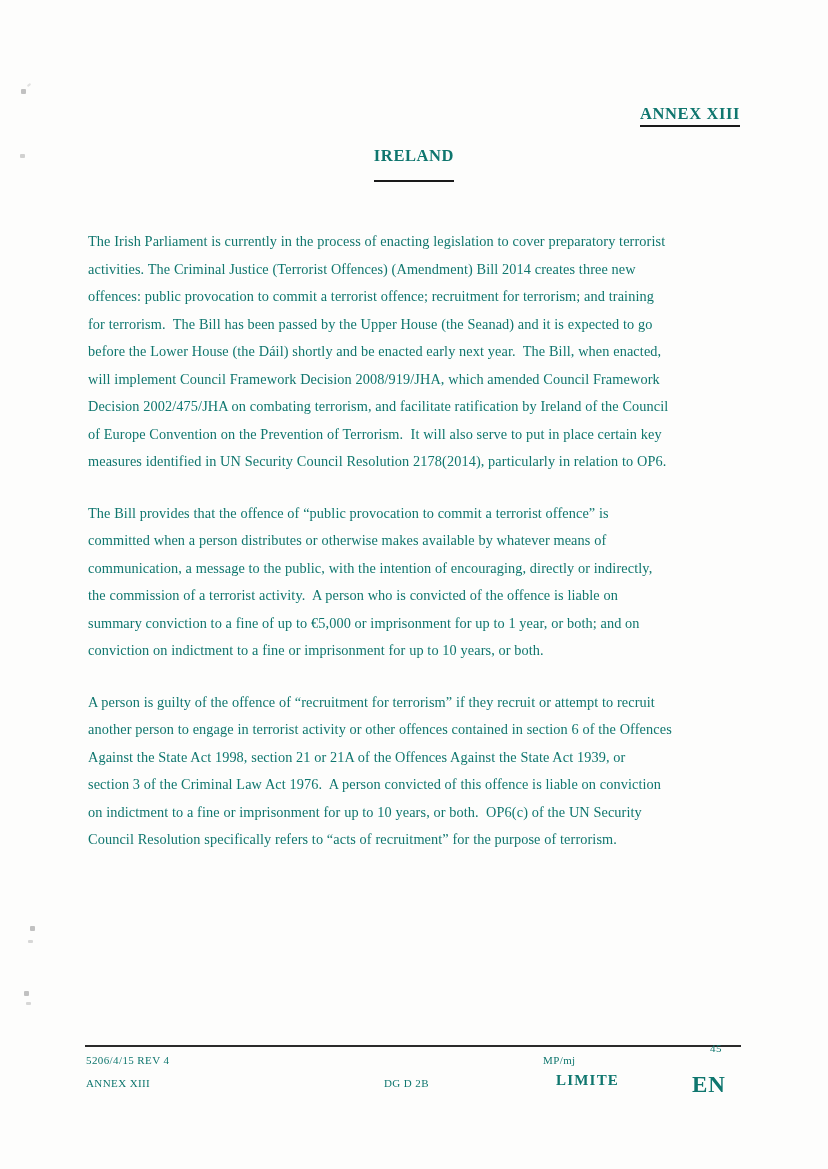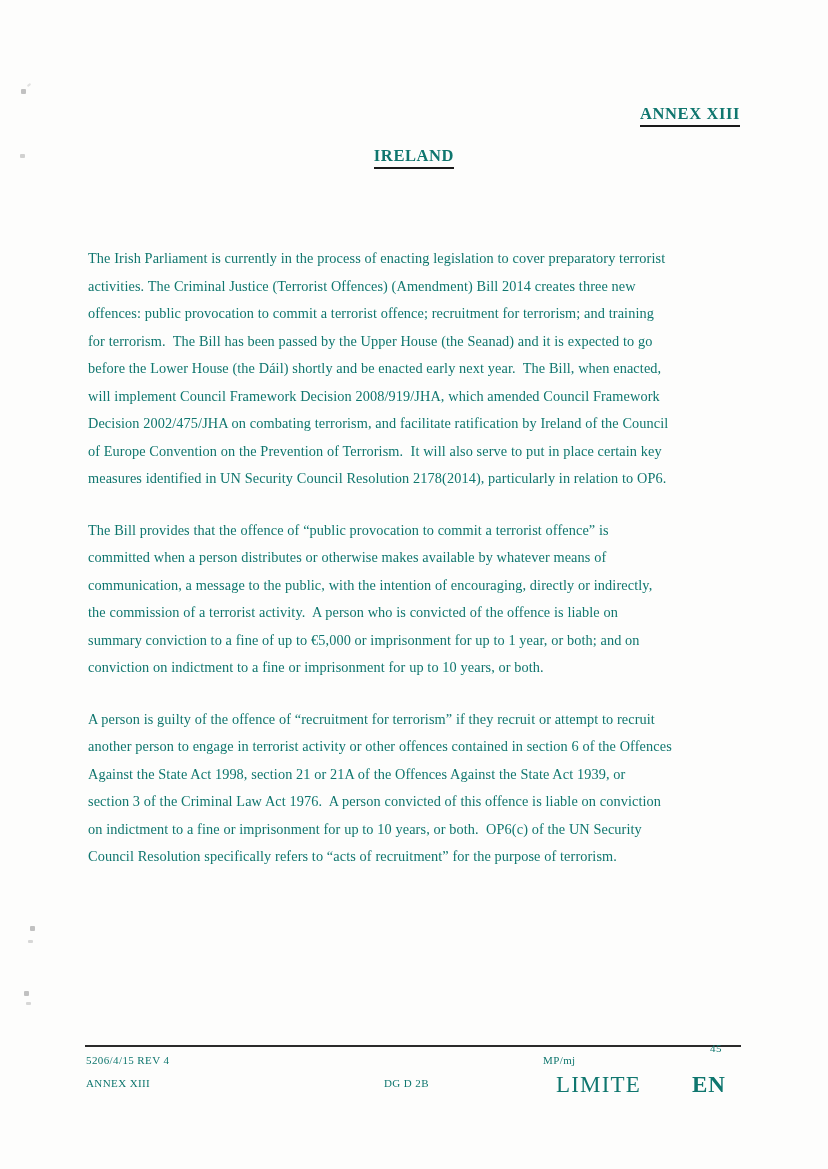--- a/index.html
+++ b/index.html
@@ -40,7 +40,7 @@
     font-weight: bold;
     letter-spacing: 0.6px;
     border-bottom: 2px solid #1a1a1a;
-    padding-bottom: 1px;
+    padding-bottom: 14px;
   }
   .body-text {
     position: absolute;

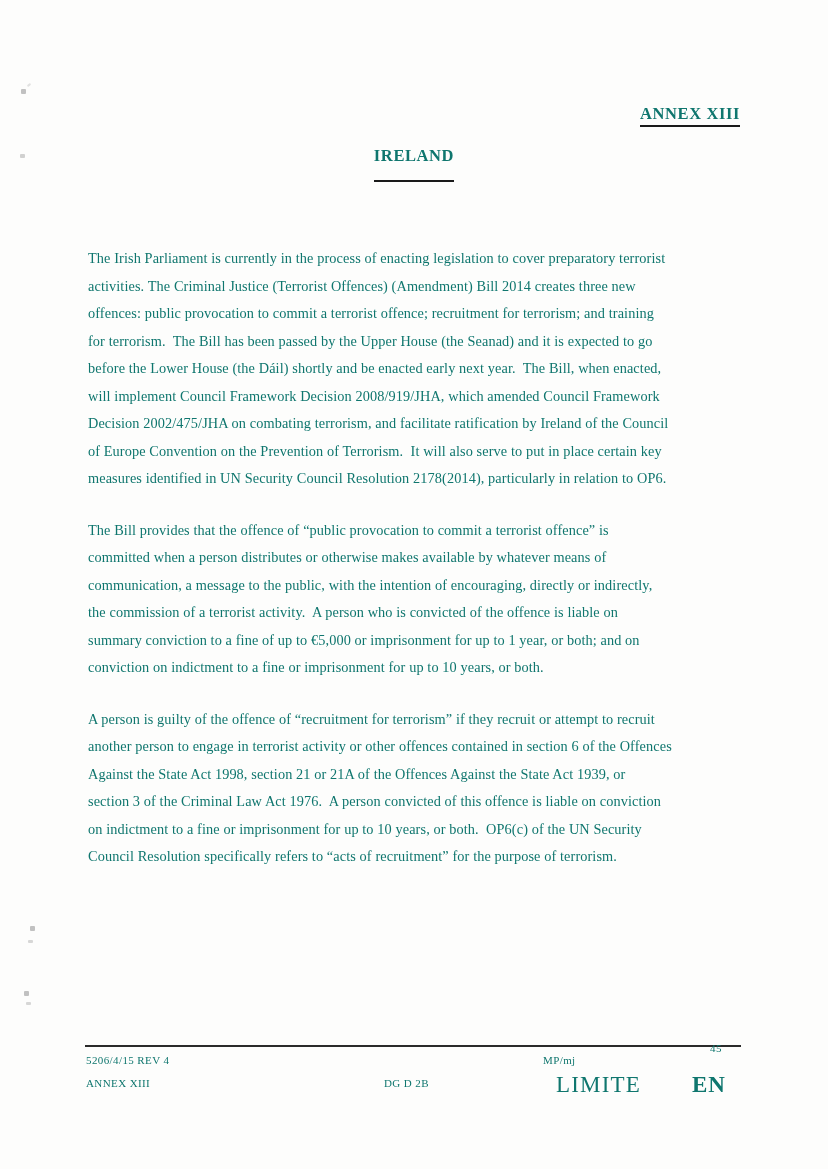--- a/index.html
+++ b/index.html
@@ -44,7 +44,7 @@
   }
   .body-text {
     position: absolute;
-    top: 245px;
+    top: 228px;
     left: 88px;
     width: 700px;
   }

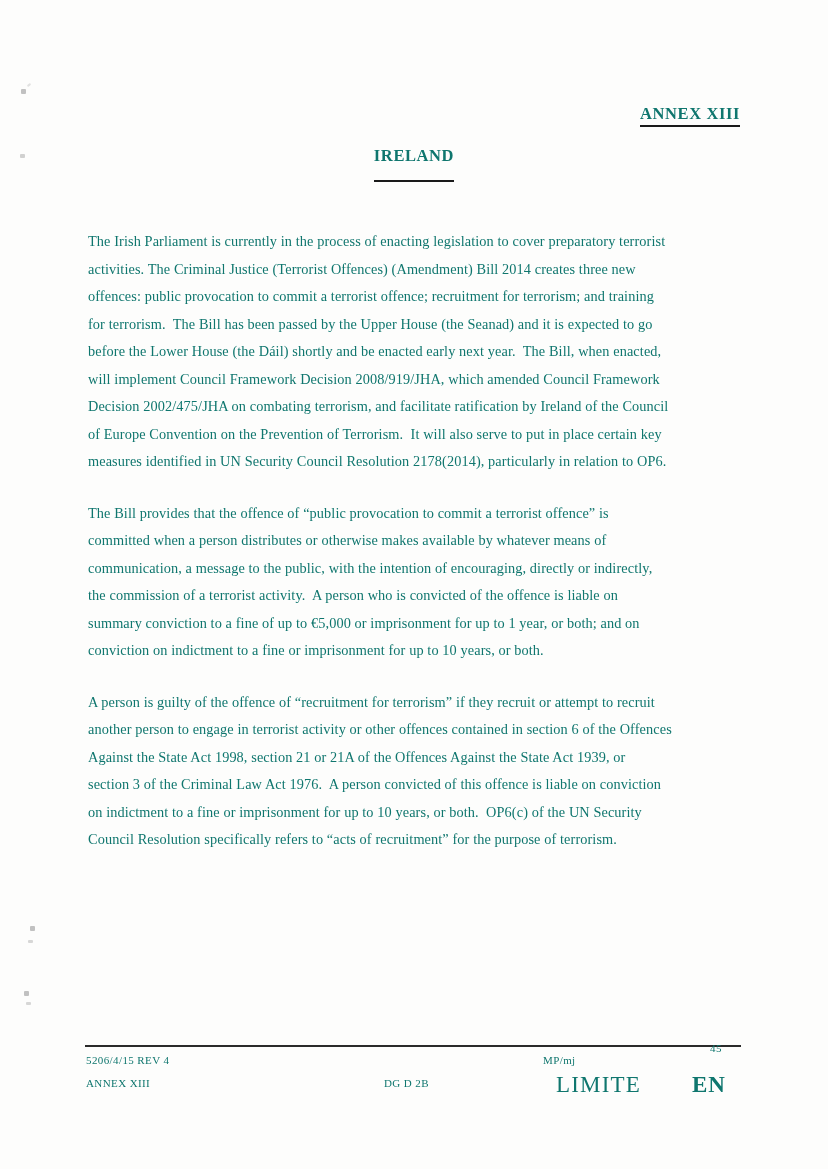--- a/index.html
+++ b/index.html
@@ -74,7 +74,7 @@
   .f-pagenum  { top: 1042px; left: 710px; text-align: right; }
   .f-annexref { top: 1077px; left: 86px; }
   .f-dgref    { top: 1077px; left: 384px; }
-  .f-limite   { top: 1072px; left: 556px; font-size: 23px; font-weight: normal; letter-spacing: 1.2px; }
+  .f-limite   { top: 1072px; left: 556px; font-size: 15px; font-weight: bold; letter-spacing: 1.2px; }
   .f-lang     { top: 1072px; left: 692px; font-size: 23px; font-weight: bold; letter-spacing: 0.8px; }
   
   .artifact {

